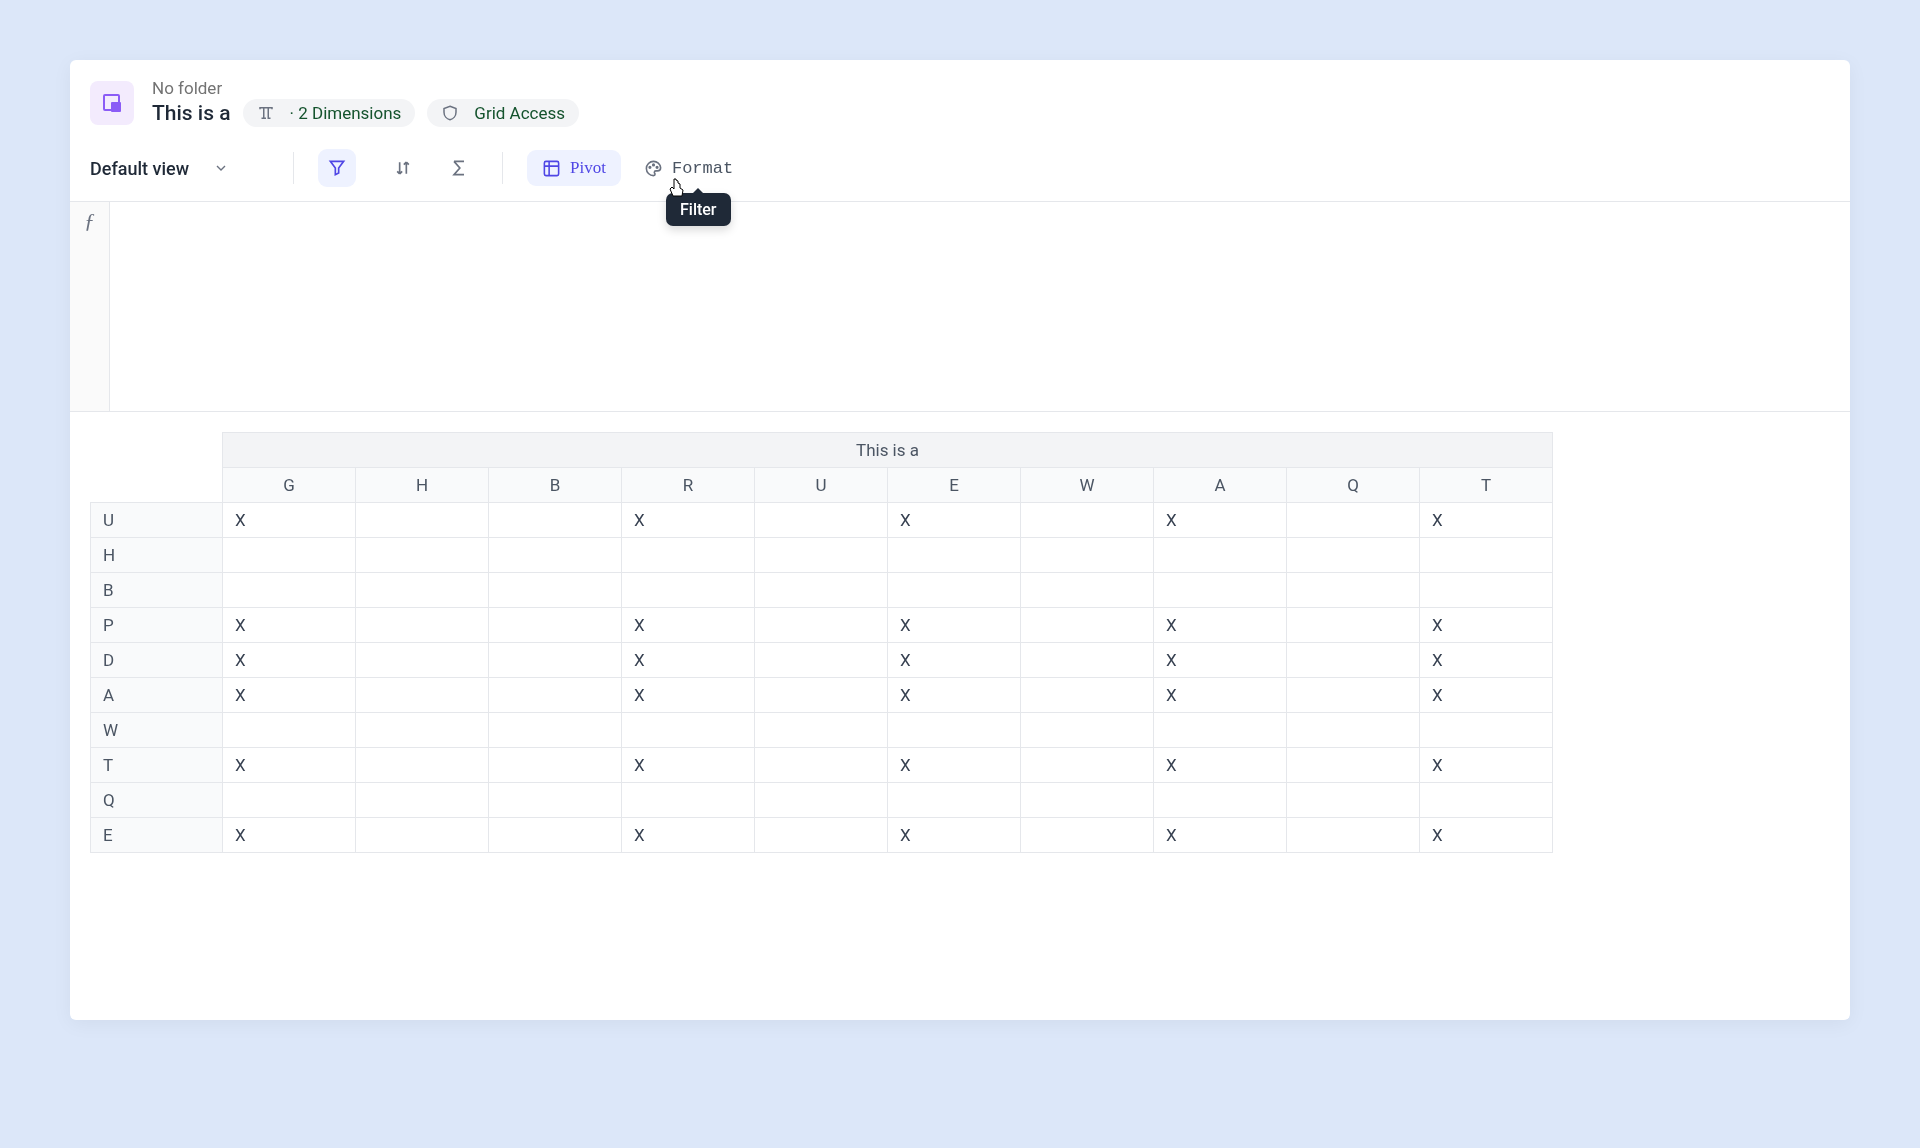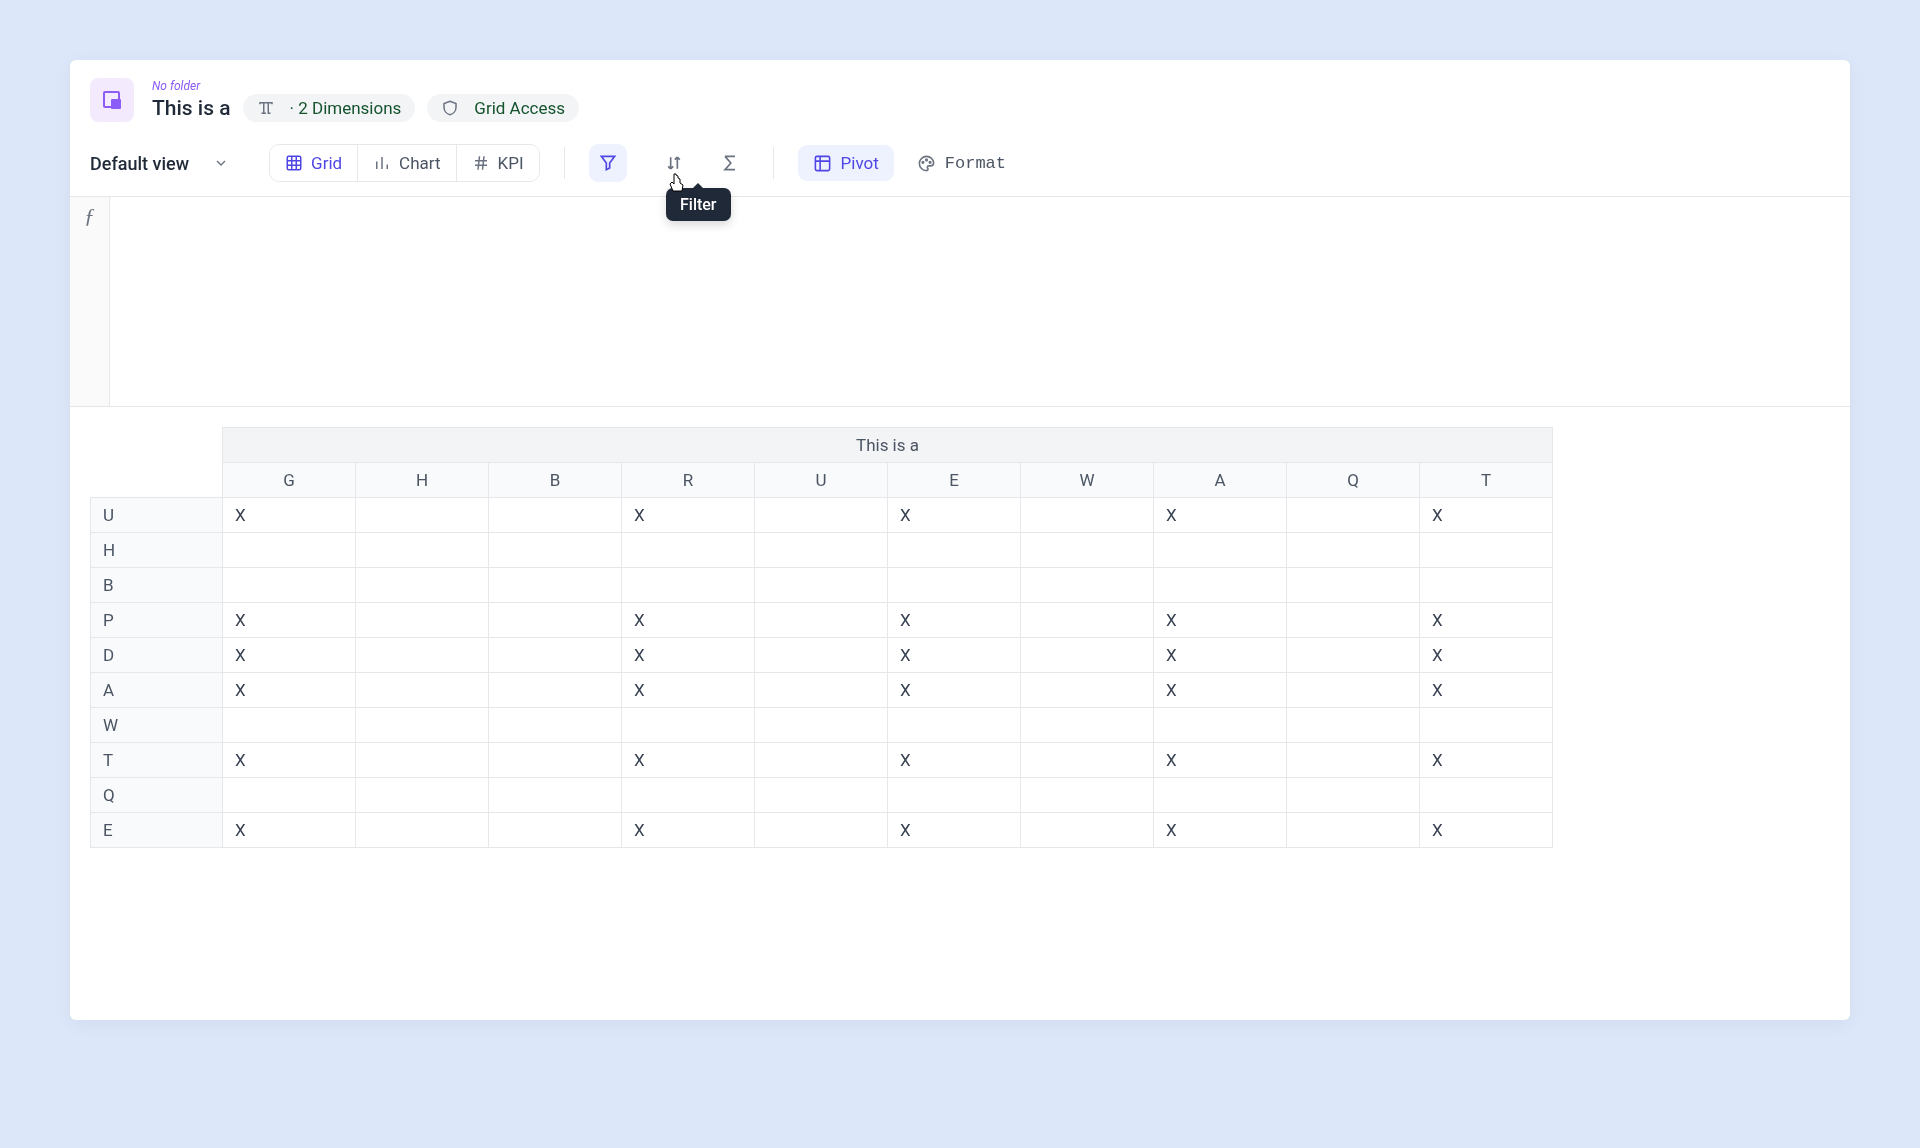--- a/index.html
+++ b/index.html
@@ -59,7 +59,7 @@
     border-radius: 1px;
   }
   .header-text { display: flex; flex-direction: column; gap: 1px; }
-  .folder-label { color: #8b5cf6; font-size: 12px; font-style: italic; }
+  .folder-label { color: #737373; font-size: 17px; }
   .title-row { display: flex; align-items: center; gap: 12px; }
   .page-title { font-size: 21px; color: #1f2937; font-weight: 500; }
   .badge {

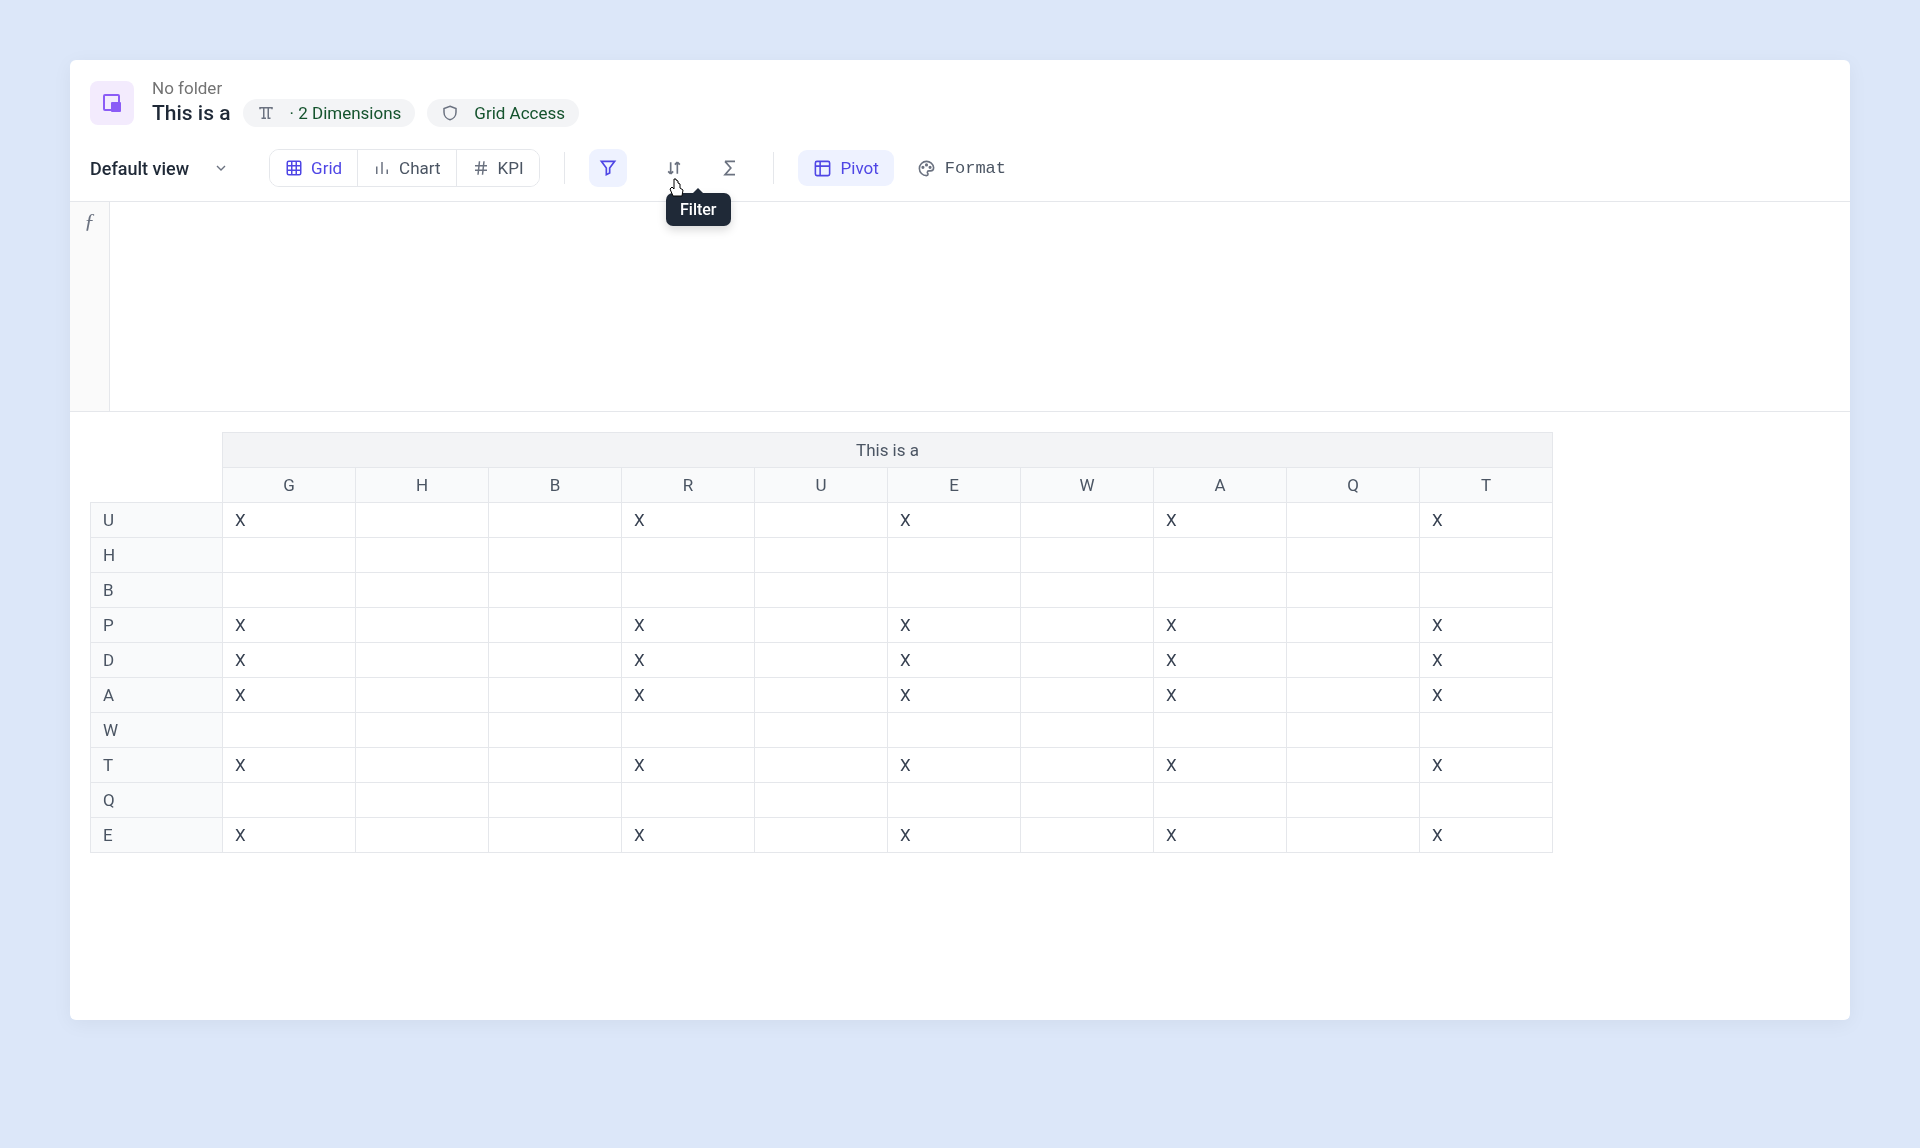--- a/index.html
+++ b/index.html
@@ -219,27 +219,6 @@
         </svg>
     </div>
 
-    <div class="seg-group">
-      <div class="seg-btn active">
-        <svg viewBox="0 0 24 24">
-            <rect x="3" y="3" width="18" height="18" rx="2"></rect>
-            <path d="M3 9h18M3 15h18M9 3v18M15 3v18"></path>
-          </svg>
-        <span>Grid</span>
-      </div>
-      <div class="seg-btn">
-        <svg viewBox="0 0 24 24">
-            <path d="M5 20V10M12 20V4M19 20v-6"></path>
-          </svg>
-        <span>Chart</span>
-      </div>
-      <div class="seg-btn">
-        <svg viewBox="0 0 24 24">
-            <path d="M4 9h16M4 15h16M10 3L8 21M16 3l-2 18"></path>
-          </svg>
-        <span>KPI</span>
-      </div>
-    </div>
 
     <div class="divider"></div>
 

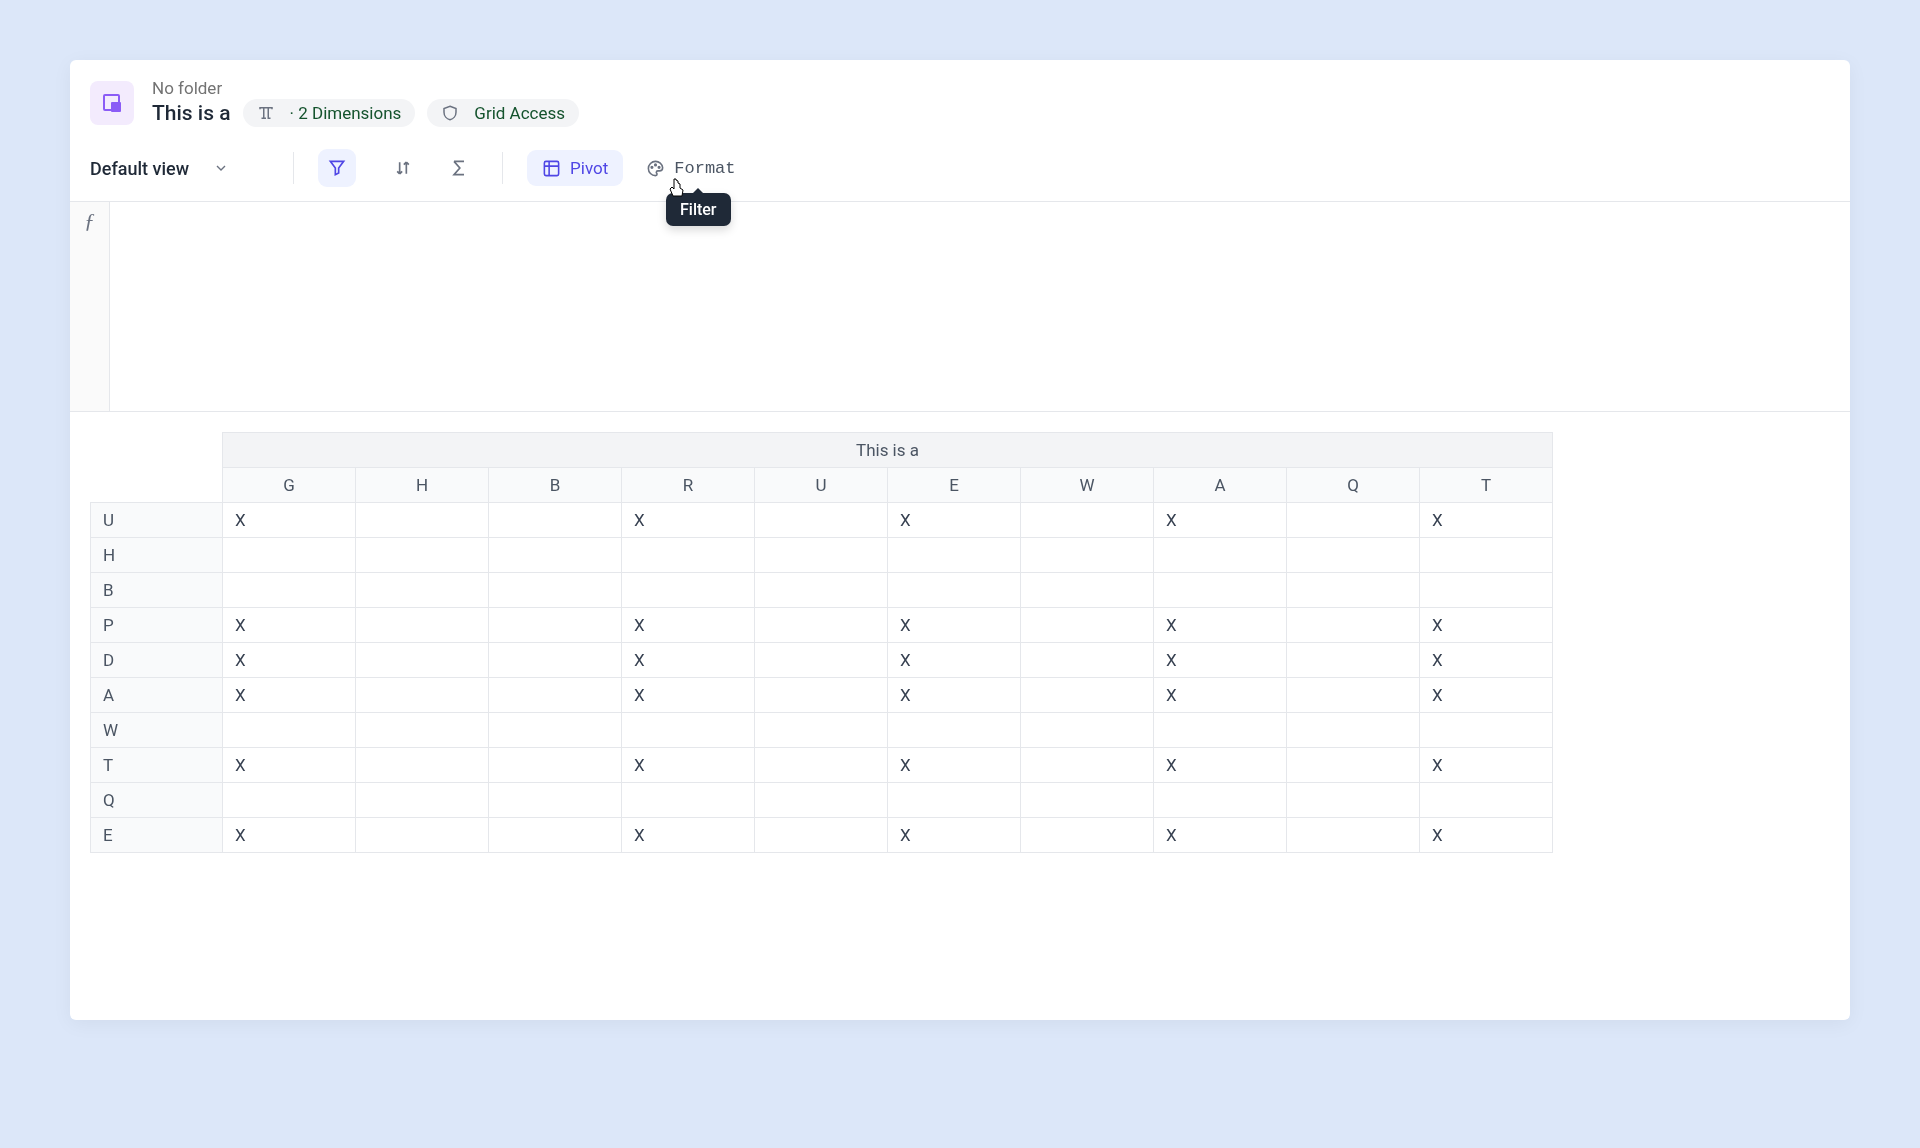--- a/index.html
+++ b/index.html
@@ -114,7 +114,7 @@
     padding: 8px 15px; border-radius: 9px;
     font-size: 17px; color: #4b5563;
   }
-  .tool-btn.active { background: #eef2ff; color: #4f46e5; }
+  .tool-btn.active { background: #eef2ff; color: #4f46e5; font-family: Liberation Serif, serif; }
   .tool-btn svg { width: 19px; height: 19px; stroke: #6b7280; fill: none; stroke-width: 2; }
   .tool-btn.active svg { stroke: #4f46e5; }
 

